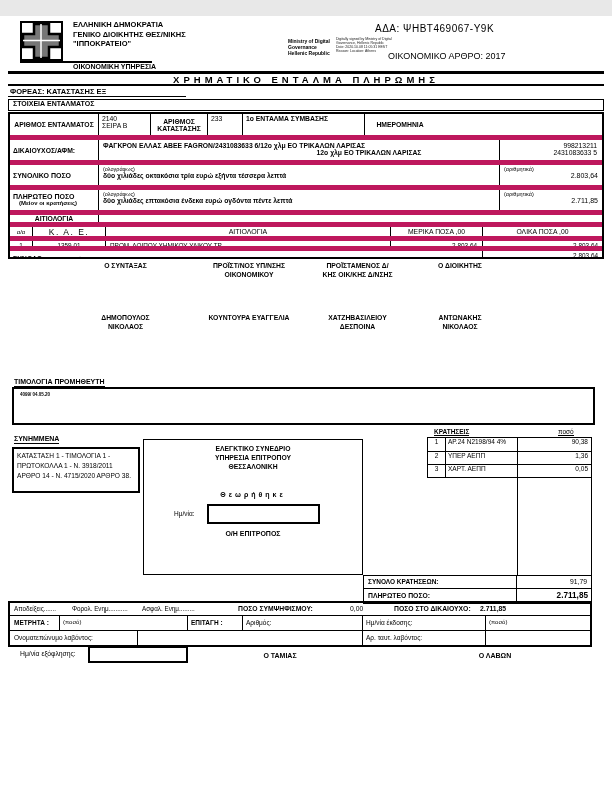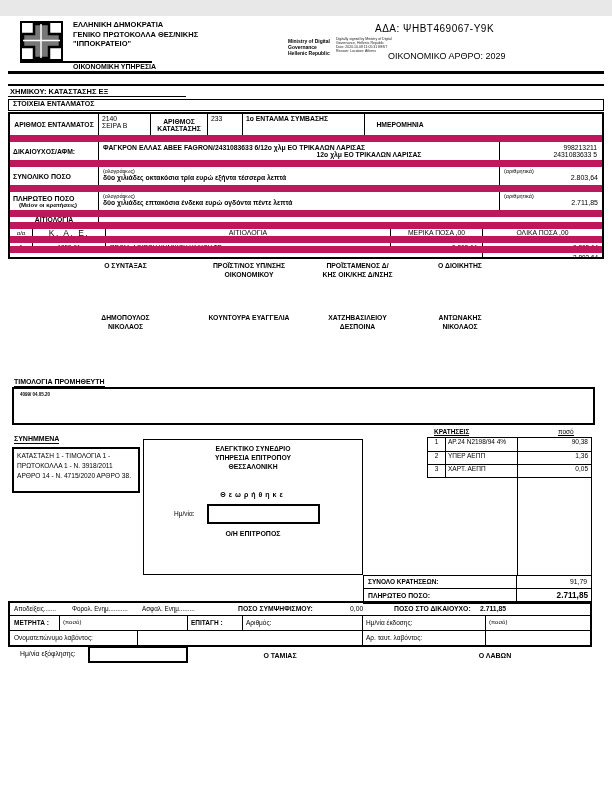--- a/index.html
+++ b/index.html
@@ -44,7 +44,7 @@
 
   <div class="abs b" style="left:73px;top:4px;font-size:7.5px;line-height:9.5px;">
     <div>ΕΛΛΗΝΙΚΗ ΔΗΜΟΚΡΑΤΙΑ</div>
-    <div>ΓΕΝΙΚΟ ΠΡΩΤΟΚΟΛΛΑ ΘΕΣ/ΝΙΚΗΣ</div>
+    <div>ΓΕΝΙΚΟ ΔΙΟΙΚΗΤΗΣ ΘΕΣ/ΝΙΚΗΣ</div>
     <div>"ΙΠΠΟΚΡΑΤΕΙΟ"</div>
   </div>
 

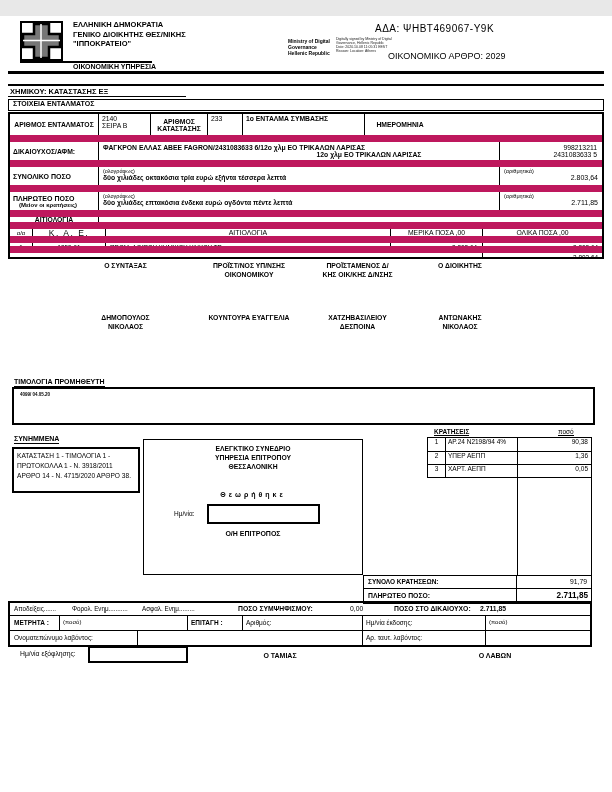--- a/index.html
+++ b/index.html
@@ -65,7 +65,7 @@
 
   <div class="abs" style="left:388px;top:35px;font-size:9px;">
     <span>ΟΙΚΟΝΟΜΙΚΟ ΑΡΘΡΟ:</span>
-    <span>2029</span>
+    <span>2017</span>
   </div>
 
   <div class="line" style="left:8px;top:55px;width:596px;height:2.5px;"></div>

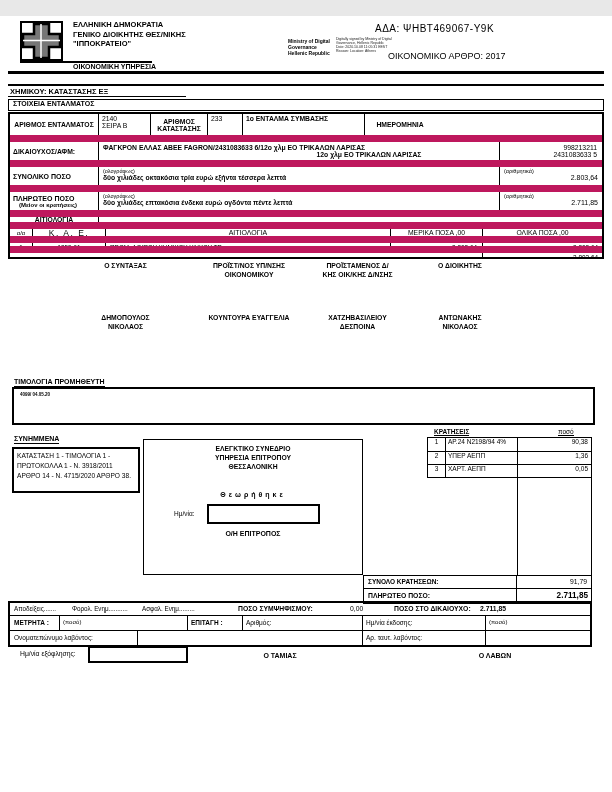--- a/index.html
+++ b/index.html
@@ -69,6 +69,7 @@
   </div>
 
   <div class="line" style="left:8px;top:55px;width:596px;height:2.5px;"></div>
+  <div class="abs b" style="left:8px;top:58px;width:596px;text-align:center;font-size:9.5px;letter-spacing:4px;">ΧΡΗΜΑΤΙΚΟ ΕΝΤΑΛΜΑ ΠΛΗΡΩΜΗΣ</div>
   <div class="line" style="left:8px;top:68px;width:596px;height:2px;"></div>
 
   <div class="abs b" style="left:10px;top:71px;font-size:7.5px;">

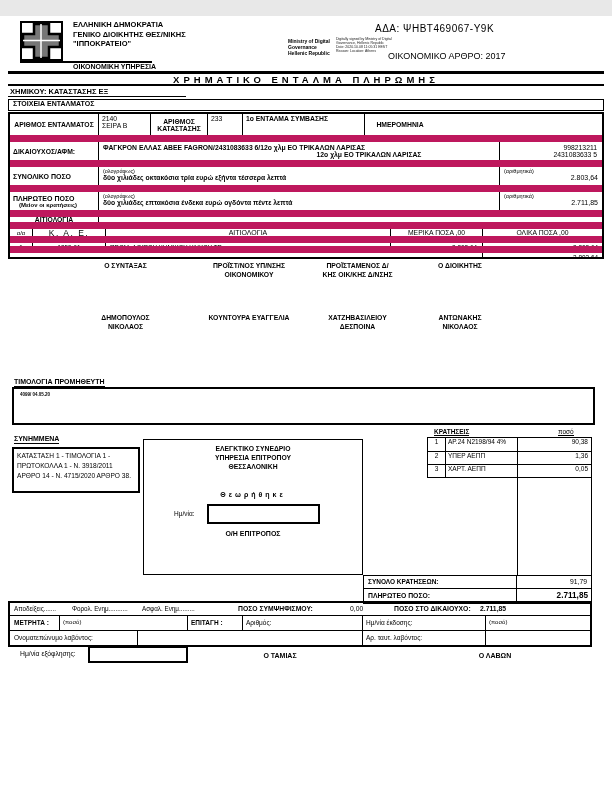--- a/index.html
+++ b/index.html
@@ -73,7 +73,7 @@
   <div class="line" style="left:8px;top:68px;width:596px;height:2px;"></div>
 
   <div class="abs b" style="left:10px;top:71px;font-size:7.5px;">
-    <span>ΧΗΜΙΚΟΥ:</span>
+    <span>ΦΟΡΕΑΣ:</span>
     <span>ΚΑΤΑΣΤΑΣΗΣ ΕΞ</span>
   </div>
   <div class="line" style="left:8px;top:80px;width:178px;height:1px;"></div>

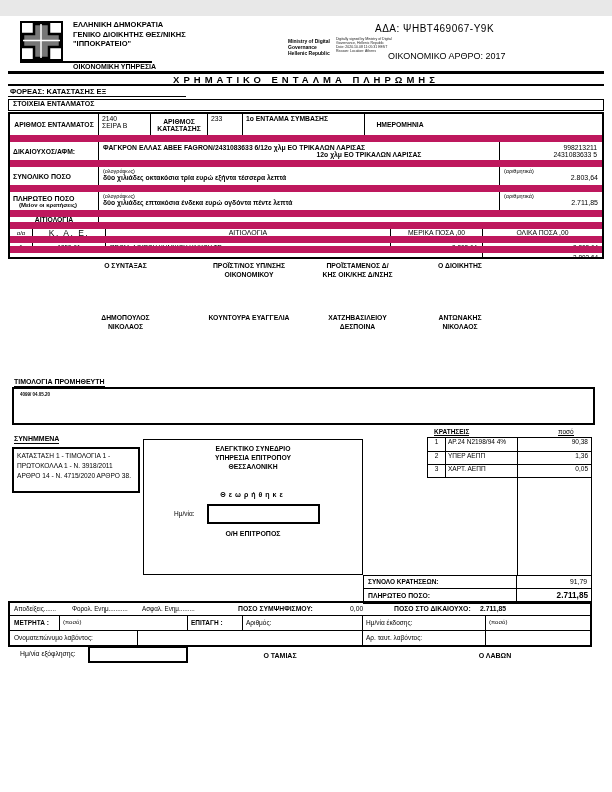--- a/index.html
+++ b/index.html
@@ -10,7 +10,7 @@
   .line{position:absolute;background:#000;}
   
   .vtable{position:absolute;left:8px;top:96px;width:596px;border:2px solid #000;box-sizing:border-box;}
-  .trow{display:flex;border-top:7px solid #be185d;box-sizing:border-box;}
+  .trow{display:flex;border-top:5px solid #be185d;box-sizing:border-box;}
   .trow:first-child{border-top:none;}
   .tc{box-sizing:border-box;border-left:1px solid #000;overflow:hidden;position:relative;}
   .tc:first-child{border-left:none;}

